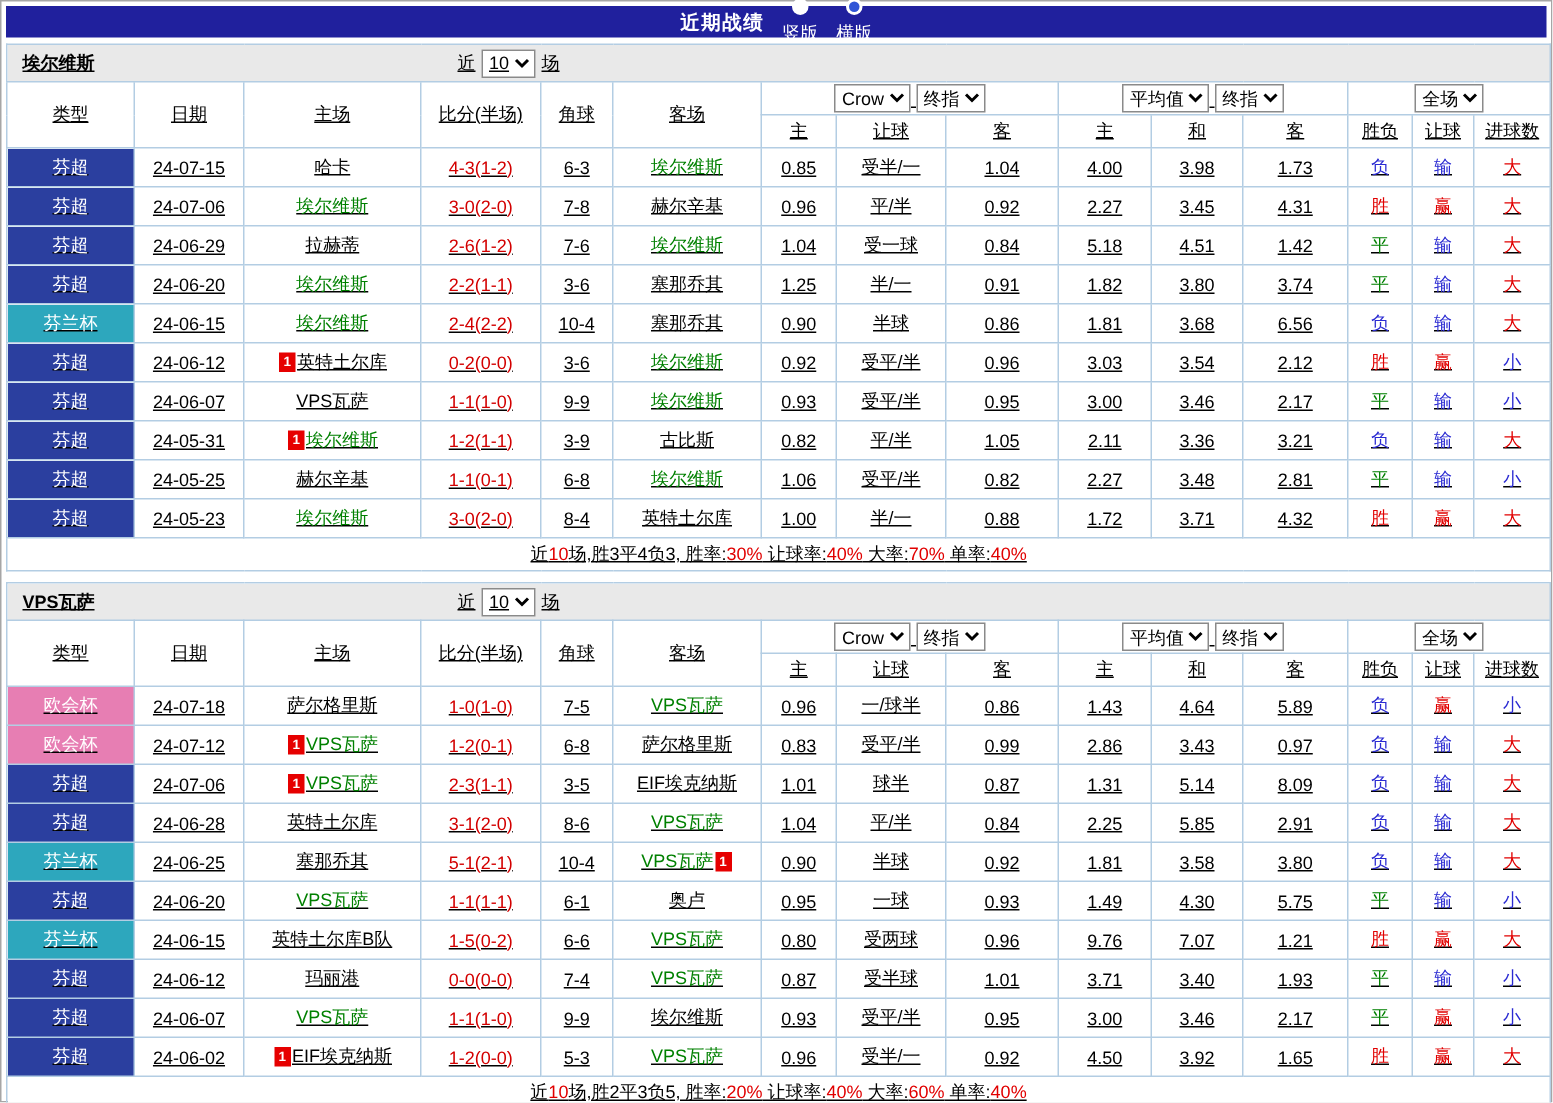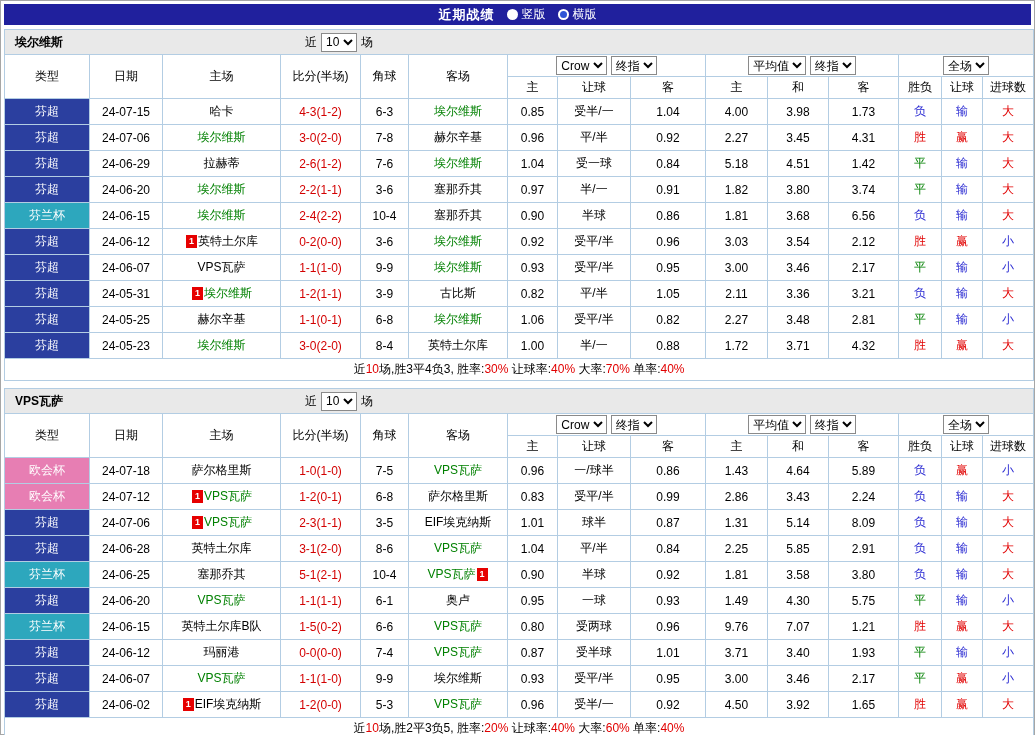--- a/index.html
+++ b/index.html
@@ -9,7 +9,7 @@
 
   .topbar { height:21px; background:#20209d; color:#fff; display:flex; align-items:center; justify-content:center; gap:12px; margin-bottom:4px; }
   .topbar .title { font-weight:bold; font-size:13px; letter-spacing:1px; }
-  .radio-opt { display:flex; align-items:center; gap:4px; cursor:pointer; }
+  .radio-opt { display:flex; align-items:center; gap:4px; cursor:pointer;flex-direction:column; }
   .radio { width:11px; height:11px; border-radius:50%; background:#fff; display:inline-block; position:relative; }
   .radio.checked::after { content:""; position:absolute; left:2px; top:2px; right:2px; bottom:2px; background:#2f54d6; border-radius:50%; }
 

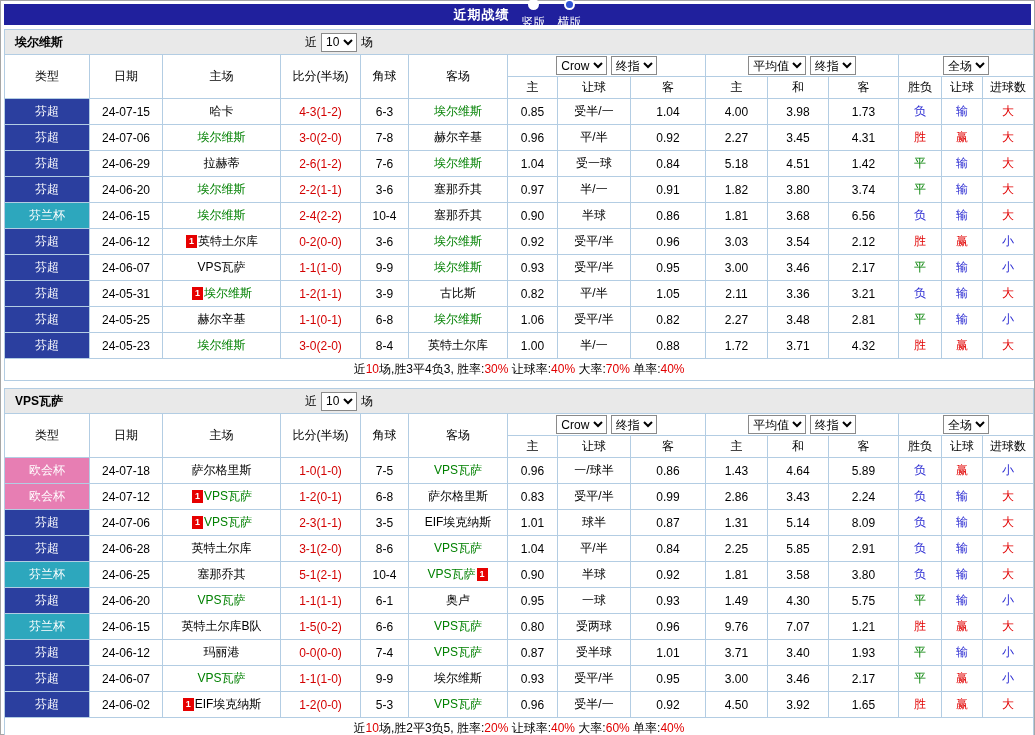--- a/index.html
+++ b/index.html
@@ -13,7 +13,7 @@
   .radio { width:11px; height:11px; border-radius:50%; background:#fff; display:inline-block; position:relative; }
   .radio.checked::after { content:""; position:absolute; left:2px; top:2px; right:2px; bottom:2px; background:#2f54d6; border-radius:50%; }
 
-  table.grid { width:100%; border-collapse:collapse; table-layout:fixed; margin-bottom:7px; }
+  table.grid { width:100%; border-collapse:collapse; table-layout:fixed; margin-bottom:7px;text-decoration:underline; }
   .grid td { border:1px solid #b3cde3; text-align:center; height:26px; padding:0 2px; overflow:hidden; white-space:nowrap; }
 
   .teambar td { background:#e9e9e9; height:24px; padding:0; }

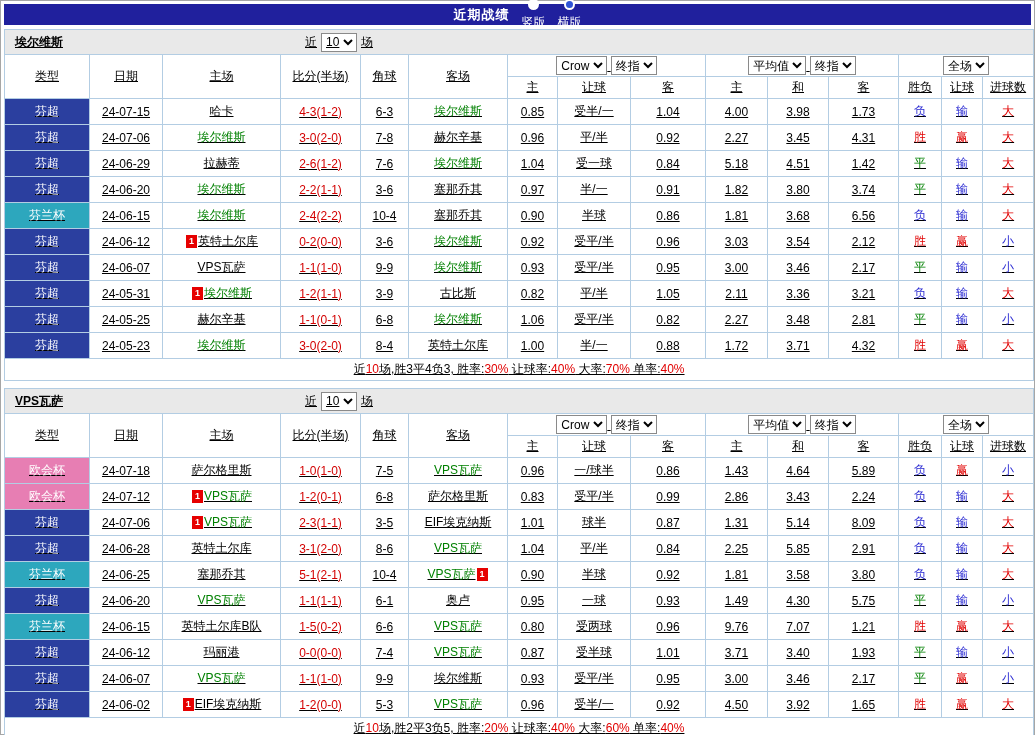--- a/index.html
+++ b/index.html
@@ -198,7 +198,7 @@
           <td class="score">2-2(1-1)</td>
           <td class="corners">3-6</td>
           <td class="team"><span class="tname">塞那乔其</span></td>
-          <td class="num">0.97</td>
+          <td class="num">1.25</td>
           <td class="num">半/一</td>
           <td class="num">0.91</td>
           <td class="num">1.82</td>

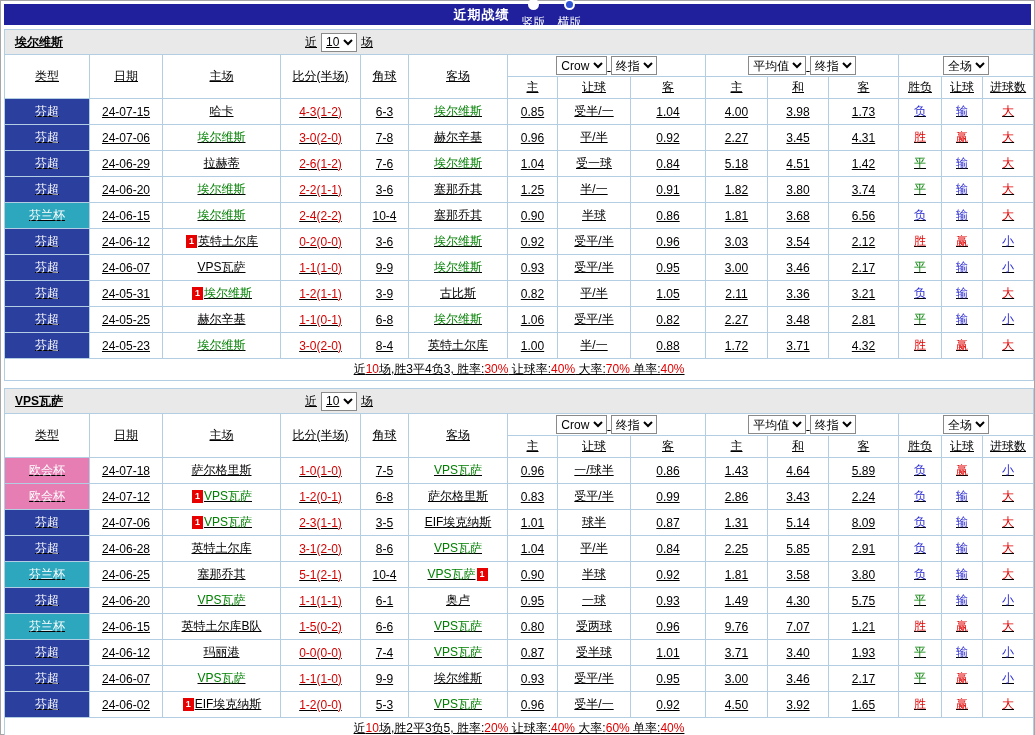--- a/index.html
+++ b/index.html
@@ -436,7 +436,7 @@
           <td class="num">0.99</td>
           <td class="num">2.86</td>
           <td class="num">3.43</td>
-          <td class="num">2.24</td>
+          <td class="num">0.97</td>
           <td class="res" style="color: rgb(42, 42, 210);">负</td>
           <td class="res" style="color: rgb(42, 42, 210);">输</td>
           <td class="res" style="color: rgb(225, 0, 0);">大</td>

